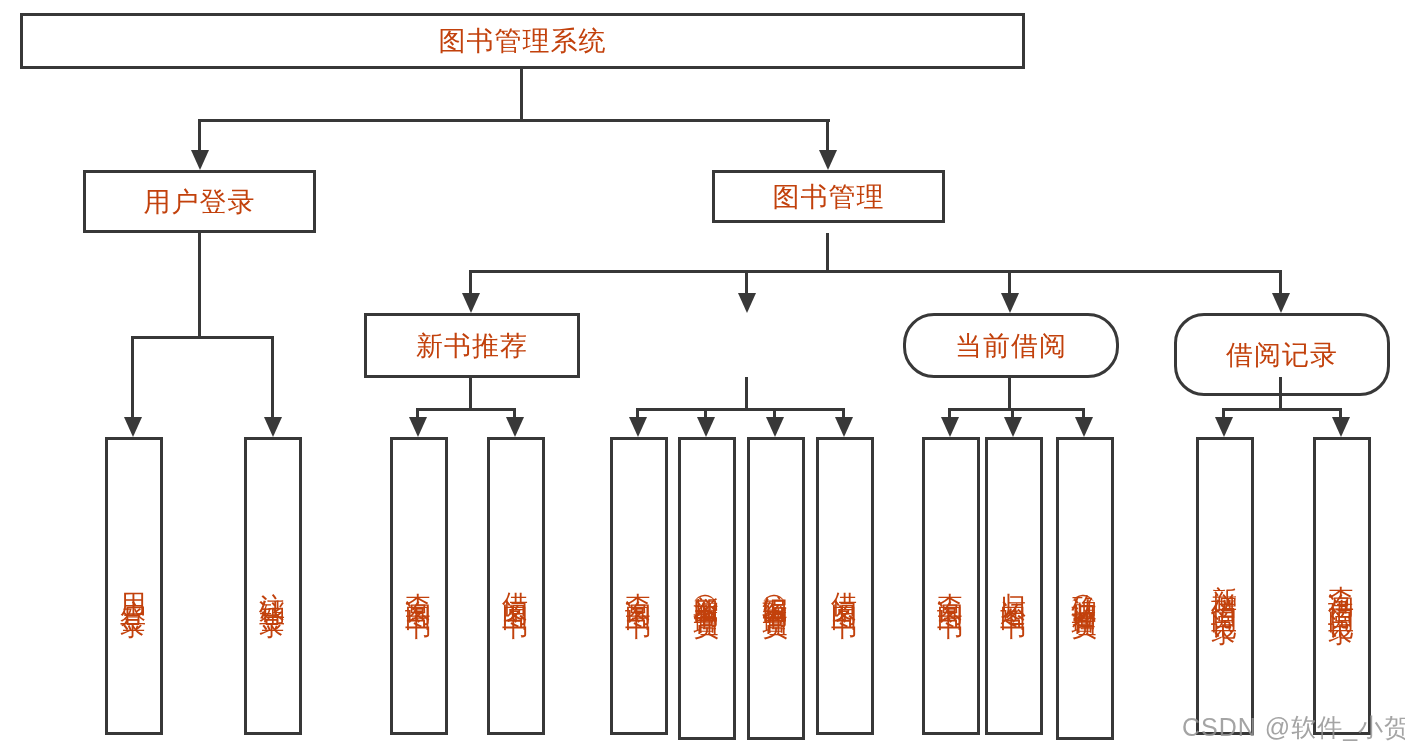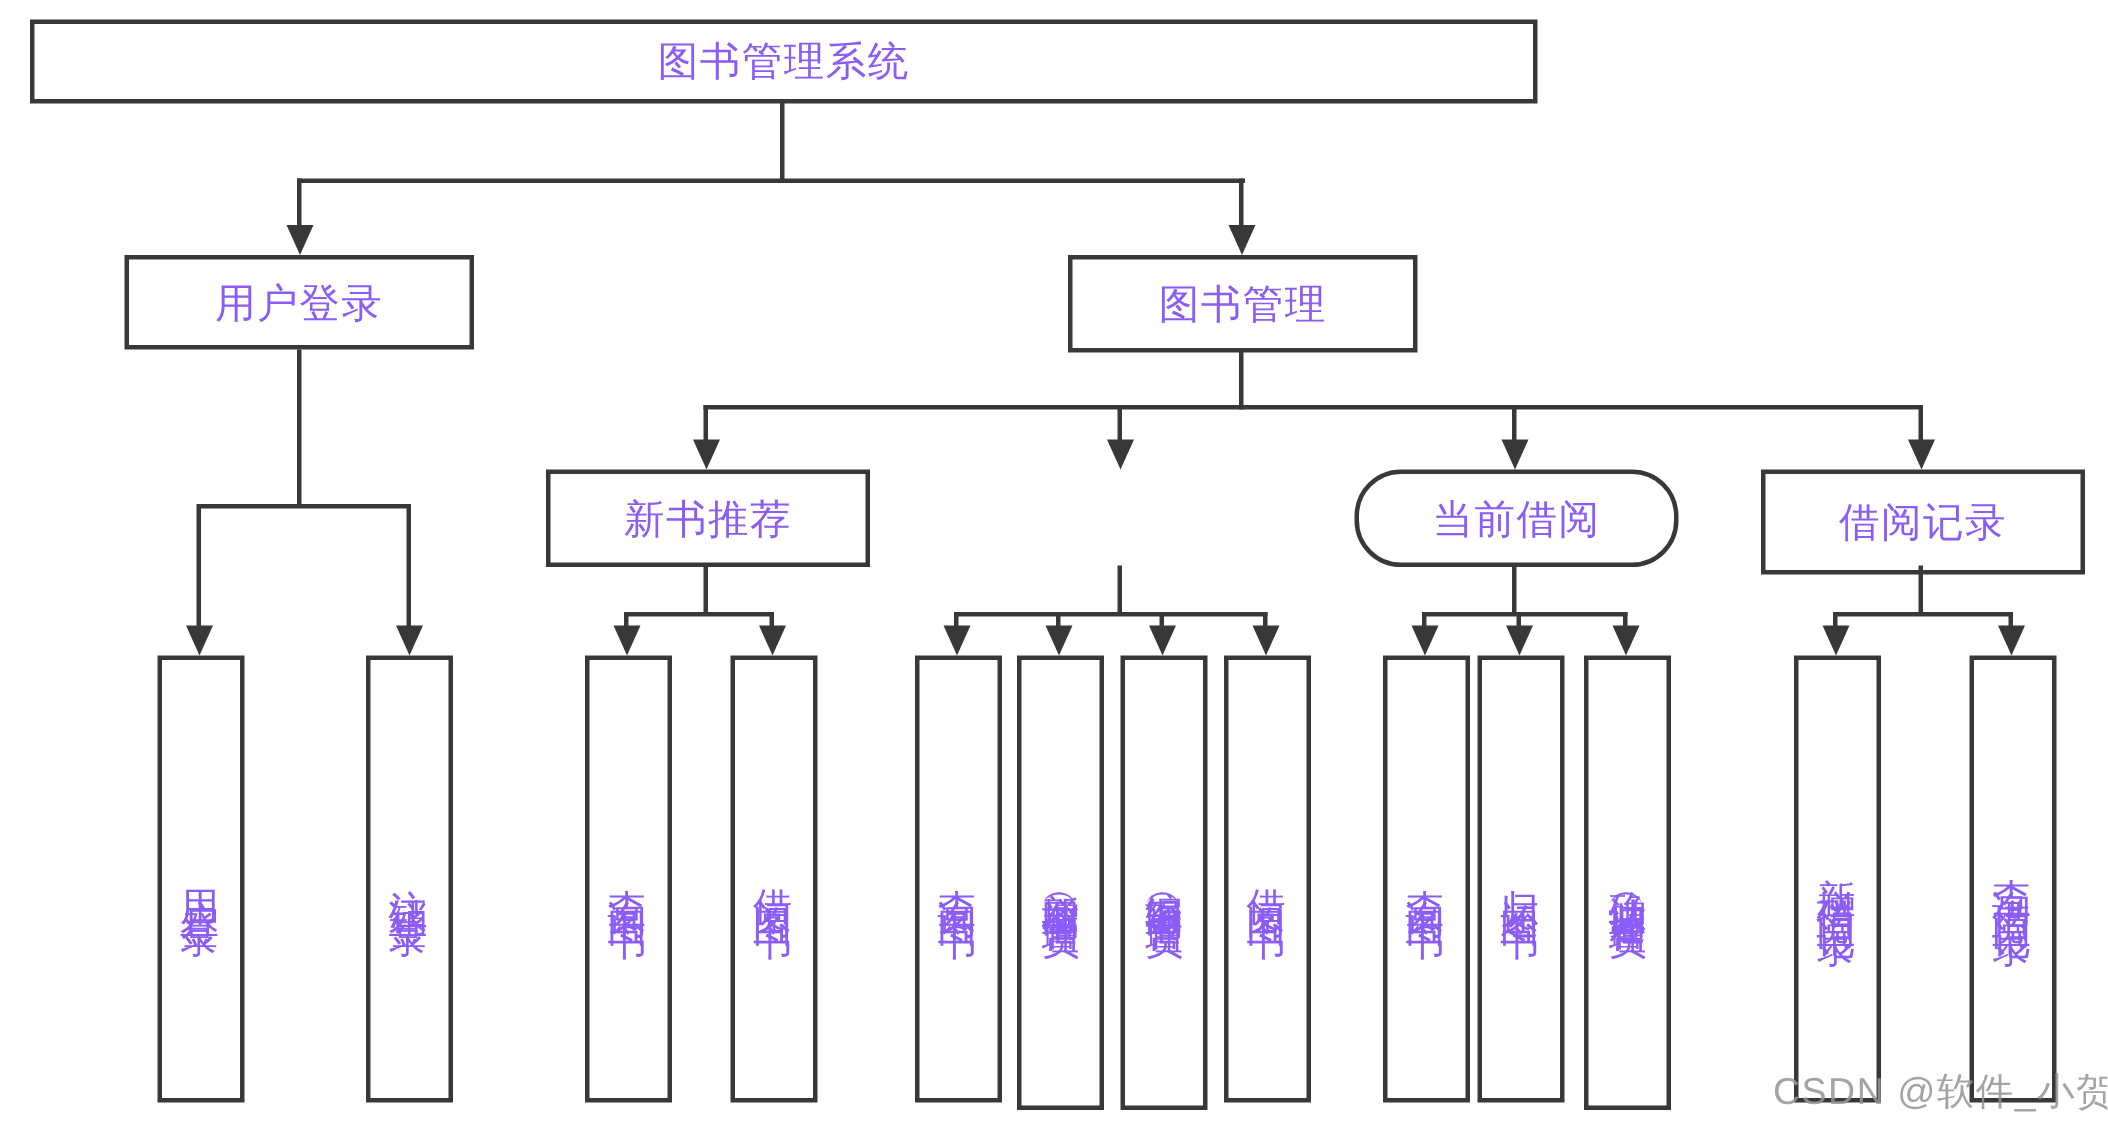--- a/index.html
+++ b/index.html
@@ -6,7 +6,7 @@
   body{width:1405px;height:747px;font-family:"Liberation Sans",sans-serif;}
   .canvas{position:relative;width:1405px;height:747px;background:#ffffff;overflow:hidden;}
   .node{position:absolute;box-sizing:border-box;border:3px solid #383838;background:#ffffff;
-        display:flex;align-items:center;justify-content:center;color:#8b5cf6;}
+        display:flex;align-items:center;justify-content:center;color:#c2410c;}
   .h-label{font-size:27px;letter-spacing:1px;white-space:nowrap;}
   .v .label{writing-mode:vertical-rl;text-orientation:mixed;font-size:26px;letter-spacing:7px;
             white-space:nowrap;}

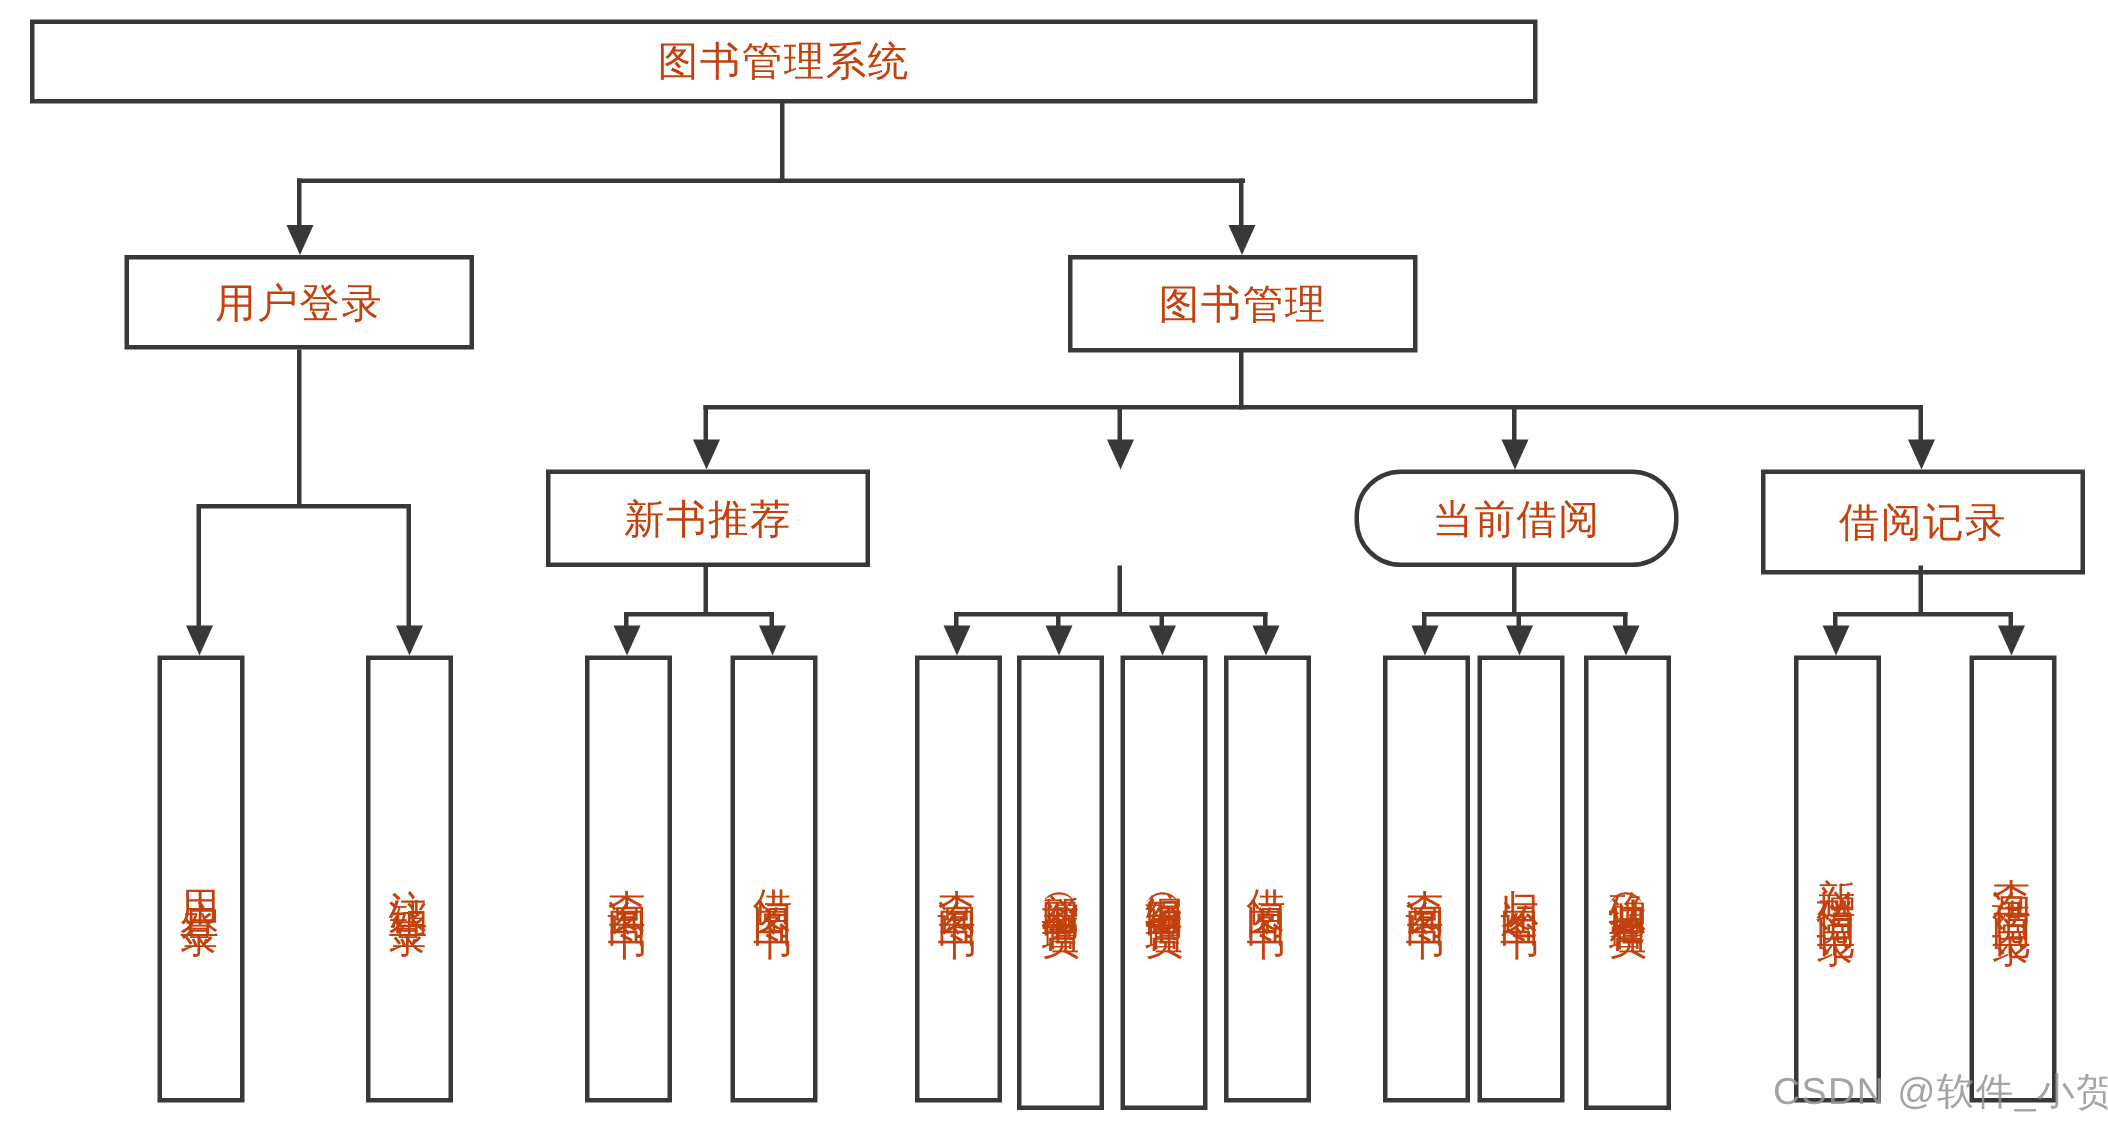--- a/index.html
+++ b/index.html
@@ -29,7 +29,7 @@
   <div class="node" style="left:83px;top:170px;width:233px;height:63px;">
     <span class="h-label">用户登录</span>
   </div>
-  <div class="node" style="left:712px;top:170px;width:233px;height:65px;">
+  <div class="node" style="left:712px;top:170px;width:233px;height:53px;">
     <span class="h-label">图书管理</span>
   </div>
 

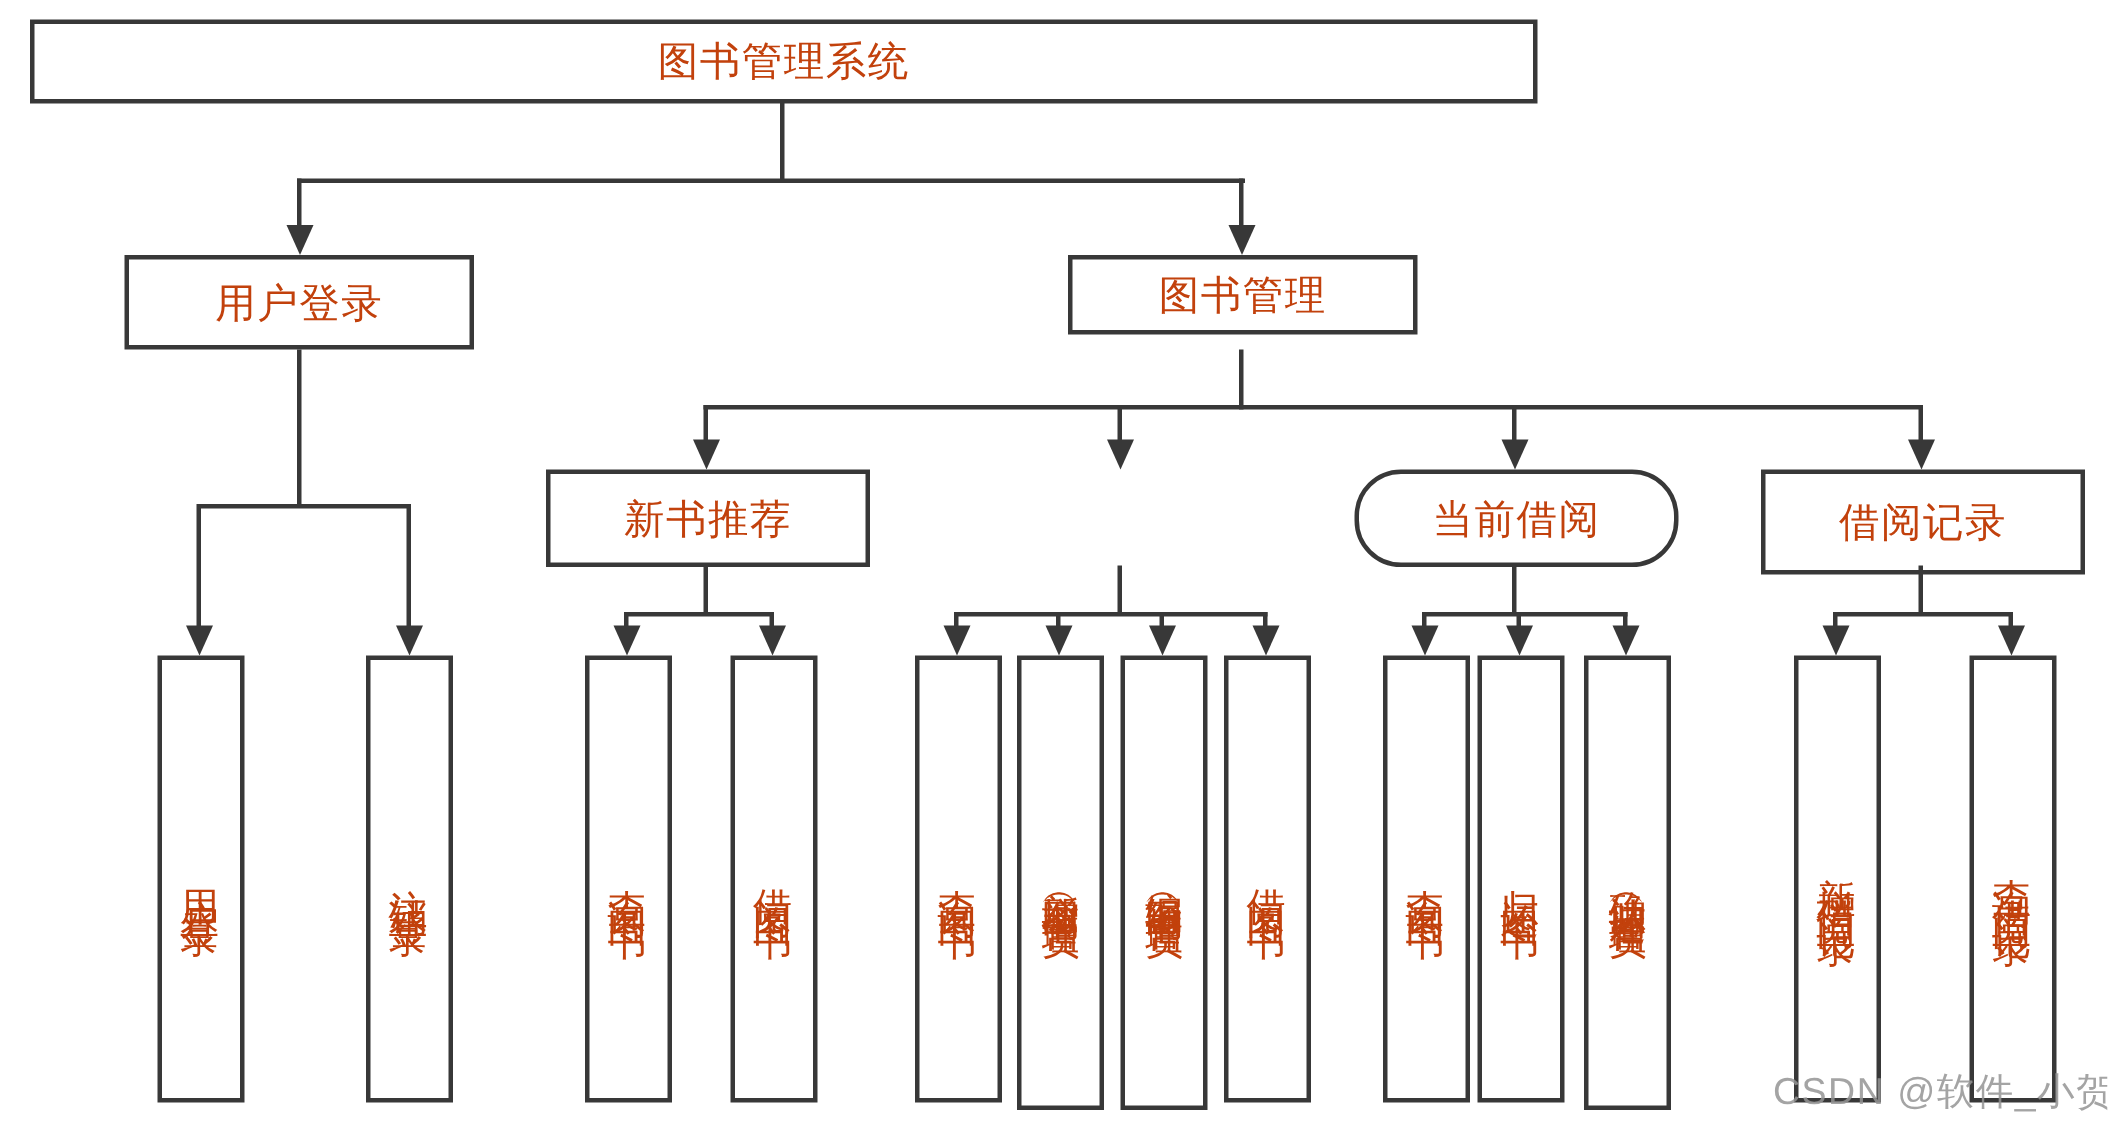--- a/index.html
+++ b/index.html
@@ -39,7 +39,7 @@
   <div class="node" style="left:903px;top:313px;width:216px;height:65px;border-radius:31px;">
     <span class="h-label">当前借阅</span>
   </div>
-  <div class="node" style="left:1174px;top:313px;width:216px;height:70px;">
+  <div class="node" style="left:1174px;top:313px;width:216px;height:83px;border-radius:30px;">
     <span class="h-label">借阅记录</span>
   </div>
 

